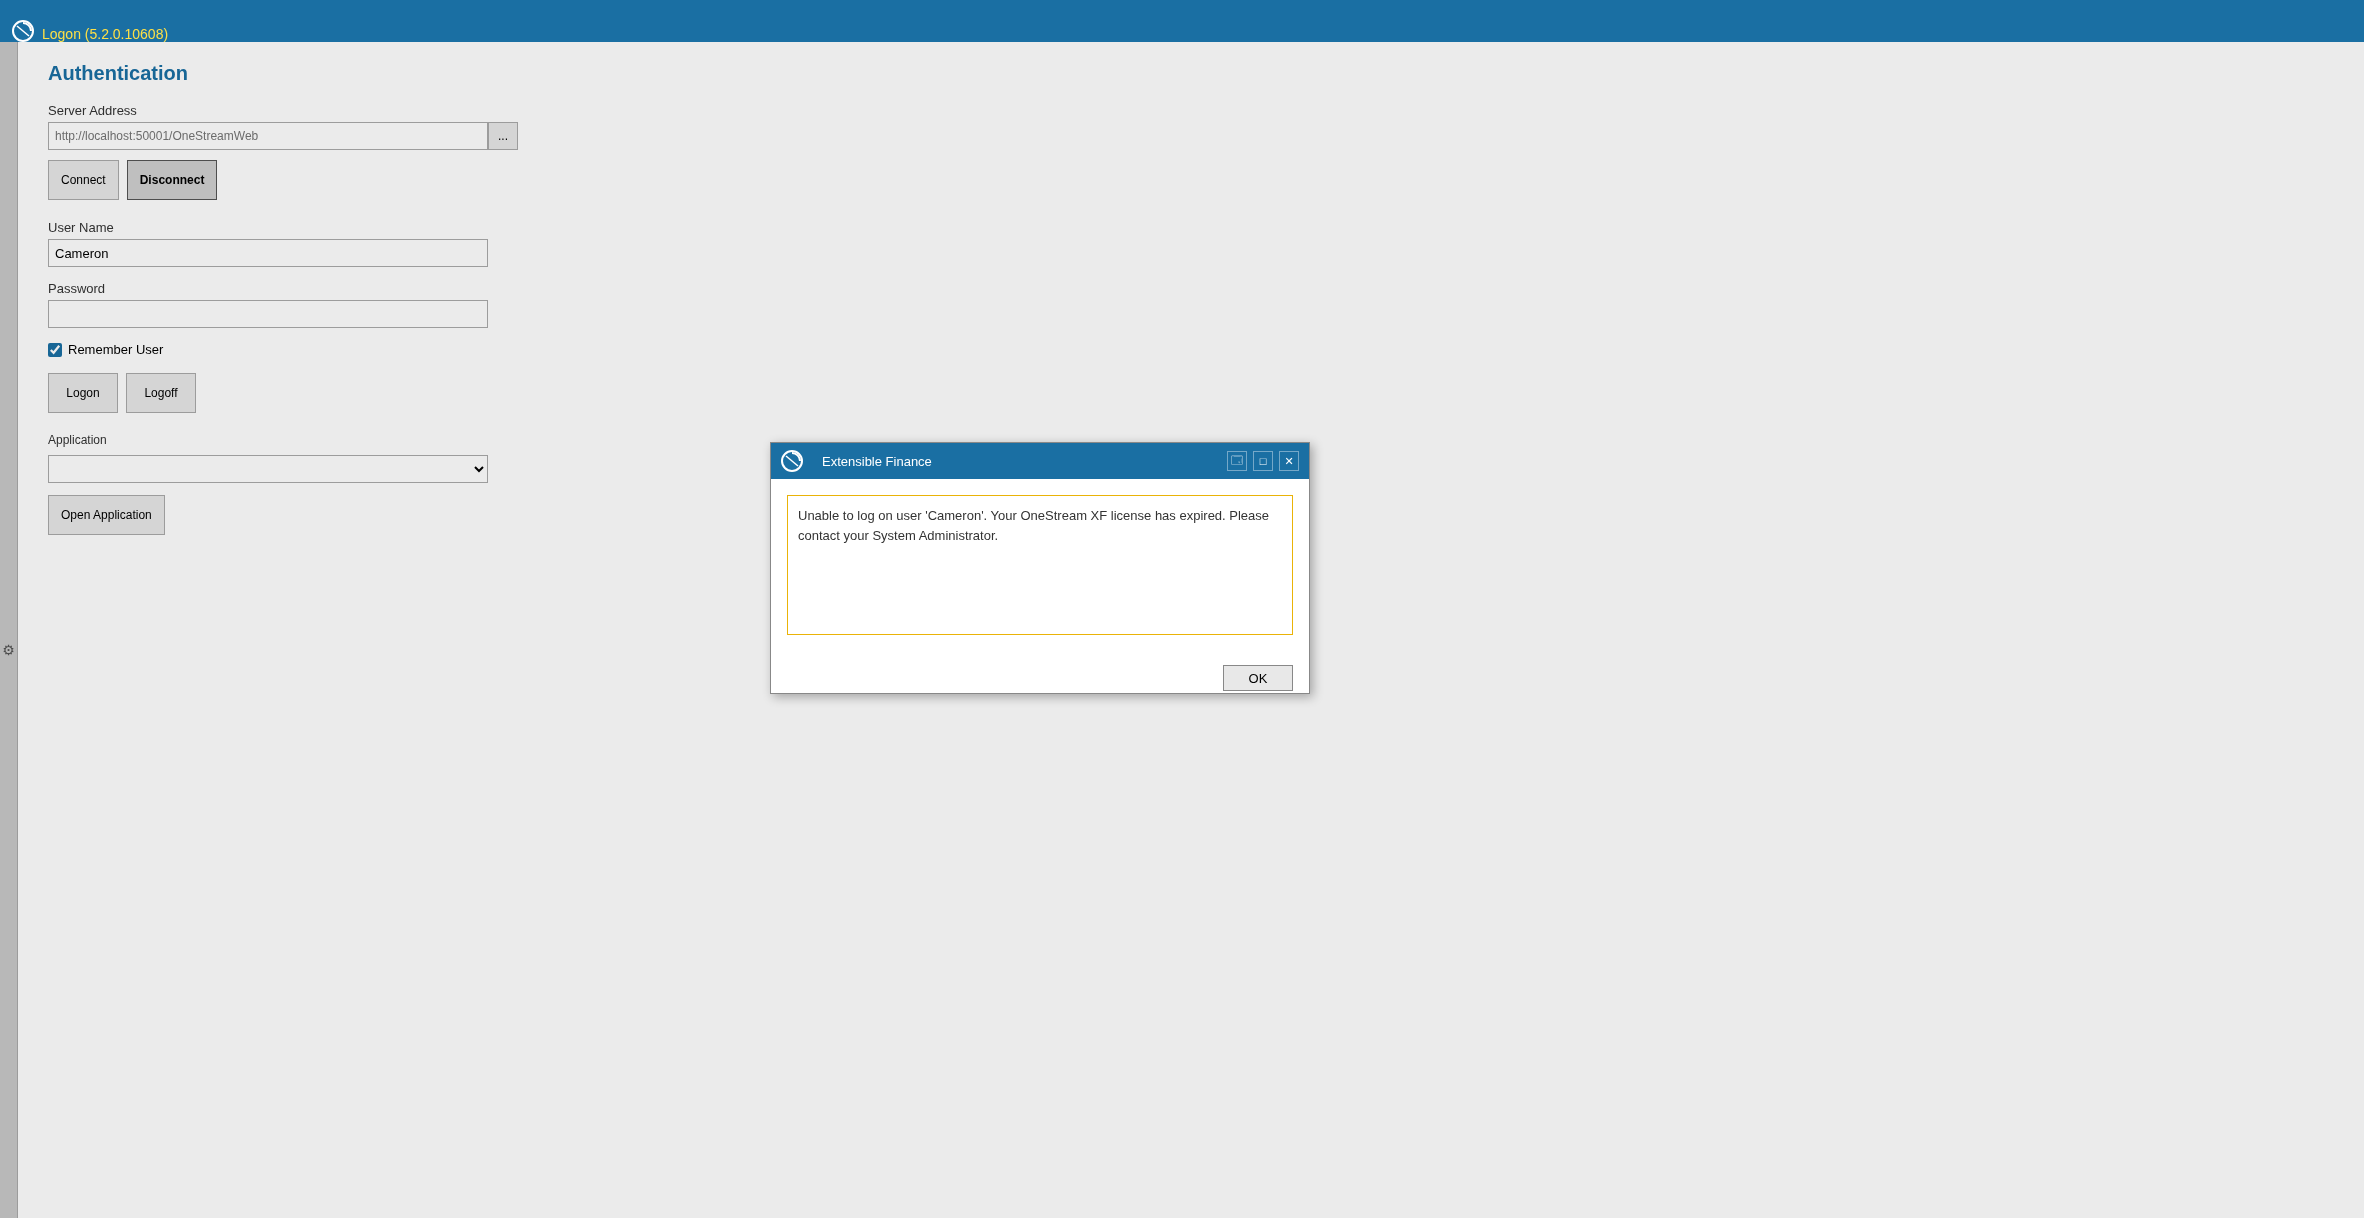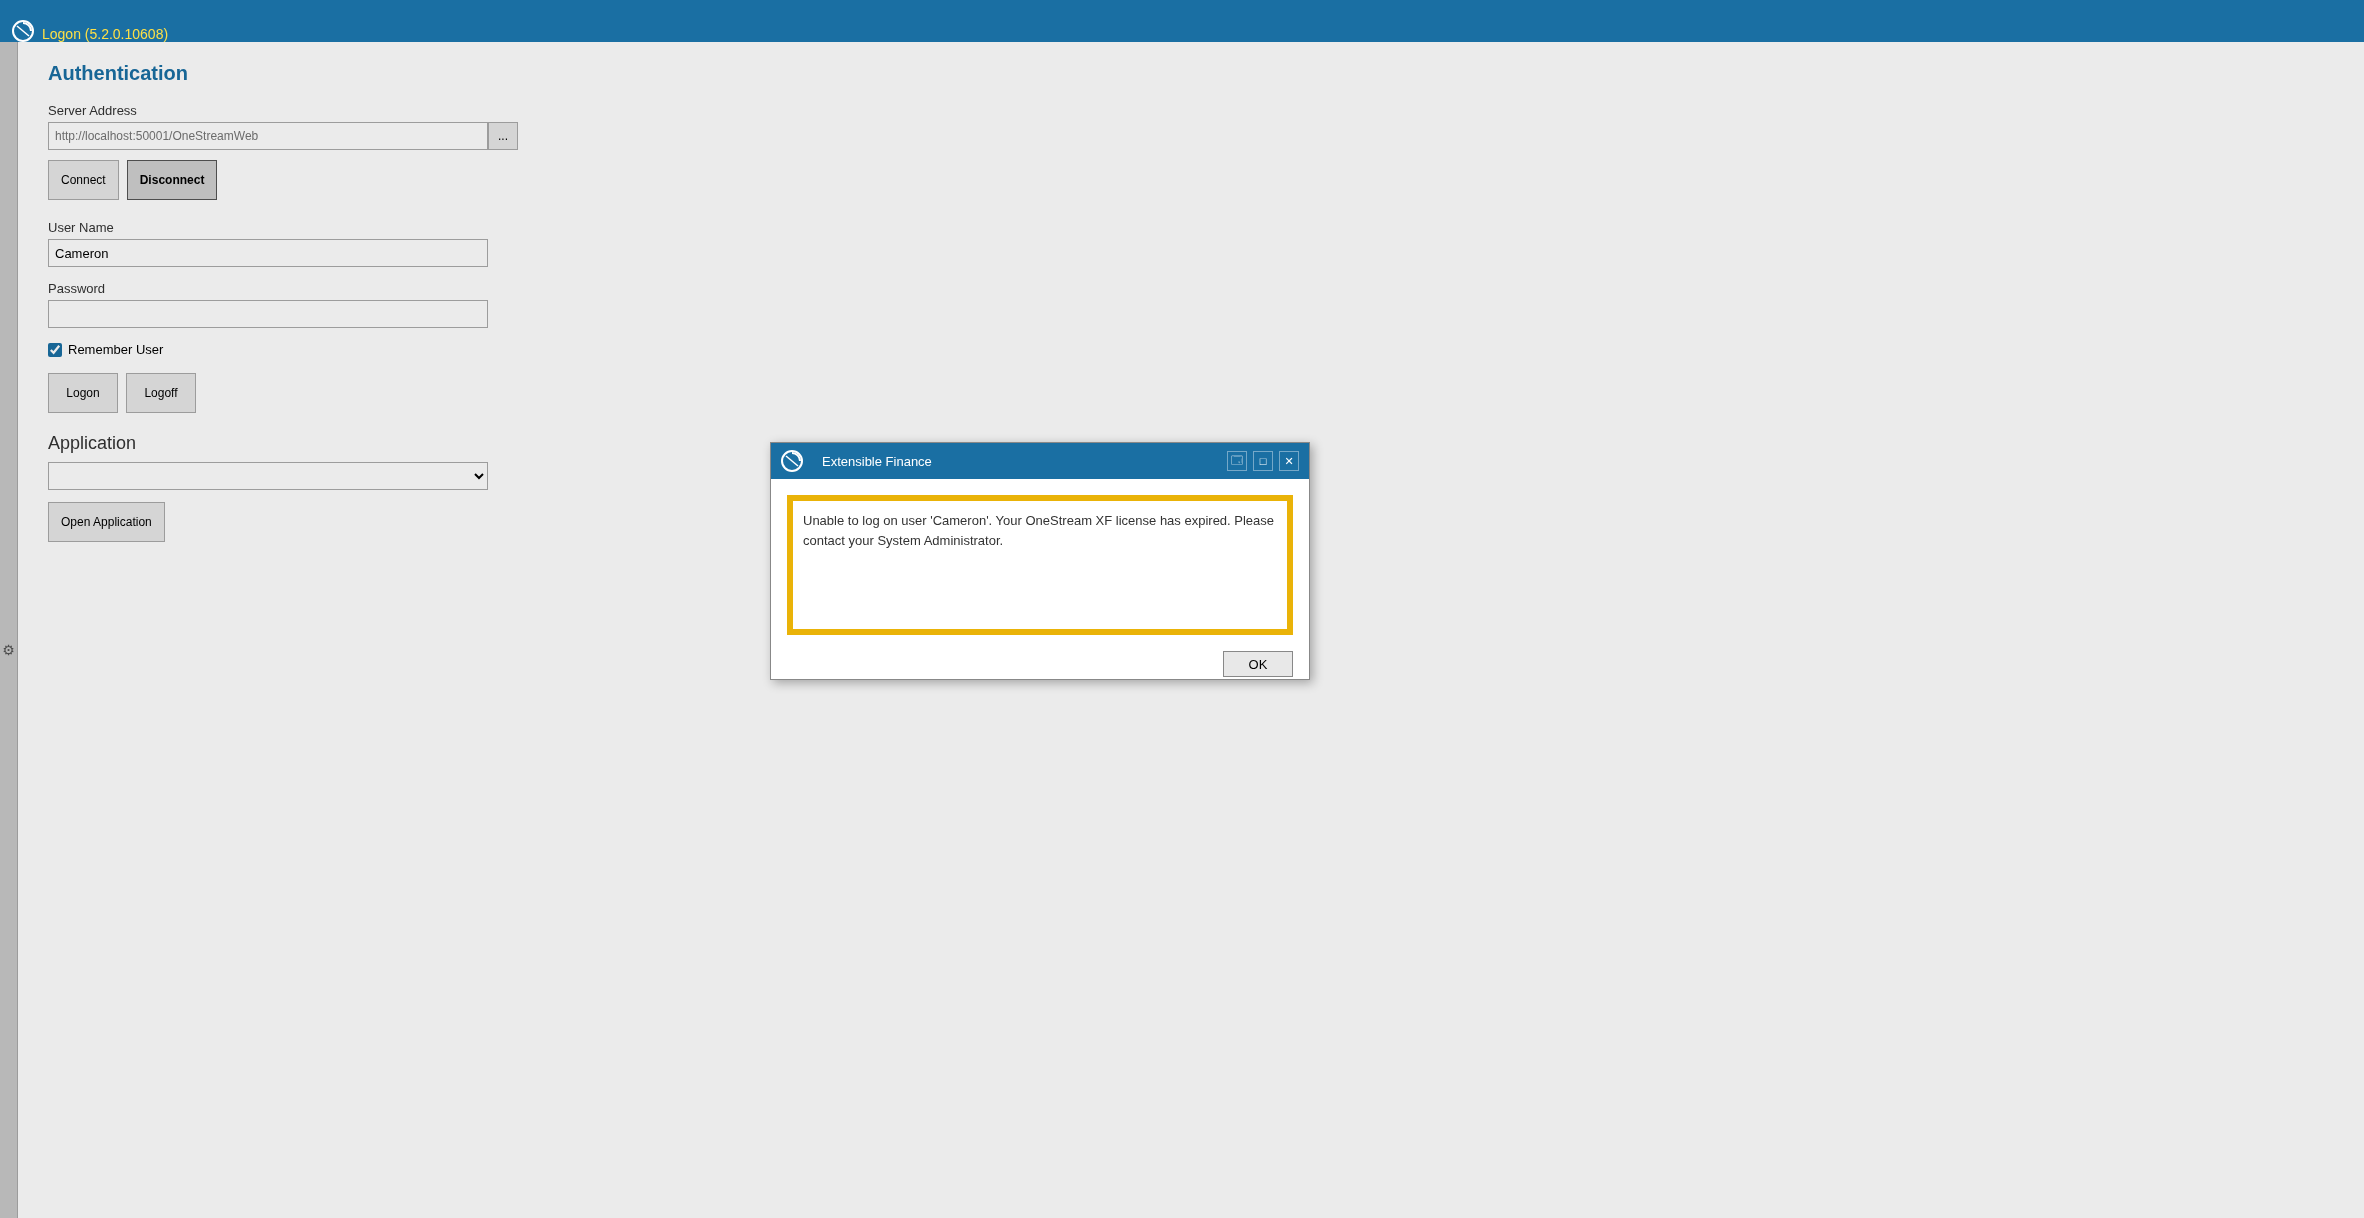--- a/index.html
+++ b/index.html
@@ -147,7 +147,7 @@
 
     .section-heading {
       color: #333;
-      font-size: 18px;
+      font-size: 12px;
       font-weight: normal;
       margin-bottom: 8px;
       margin-top: 10px;

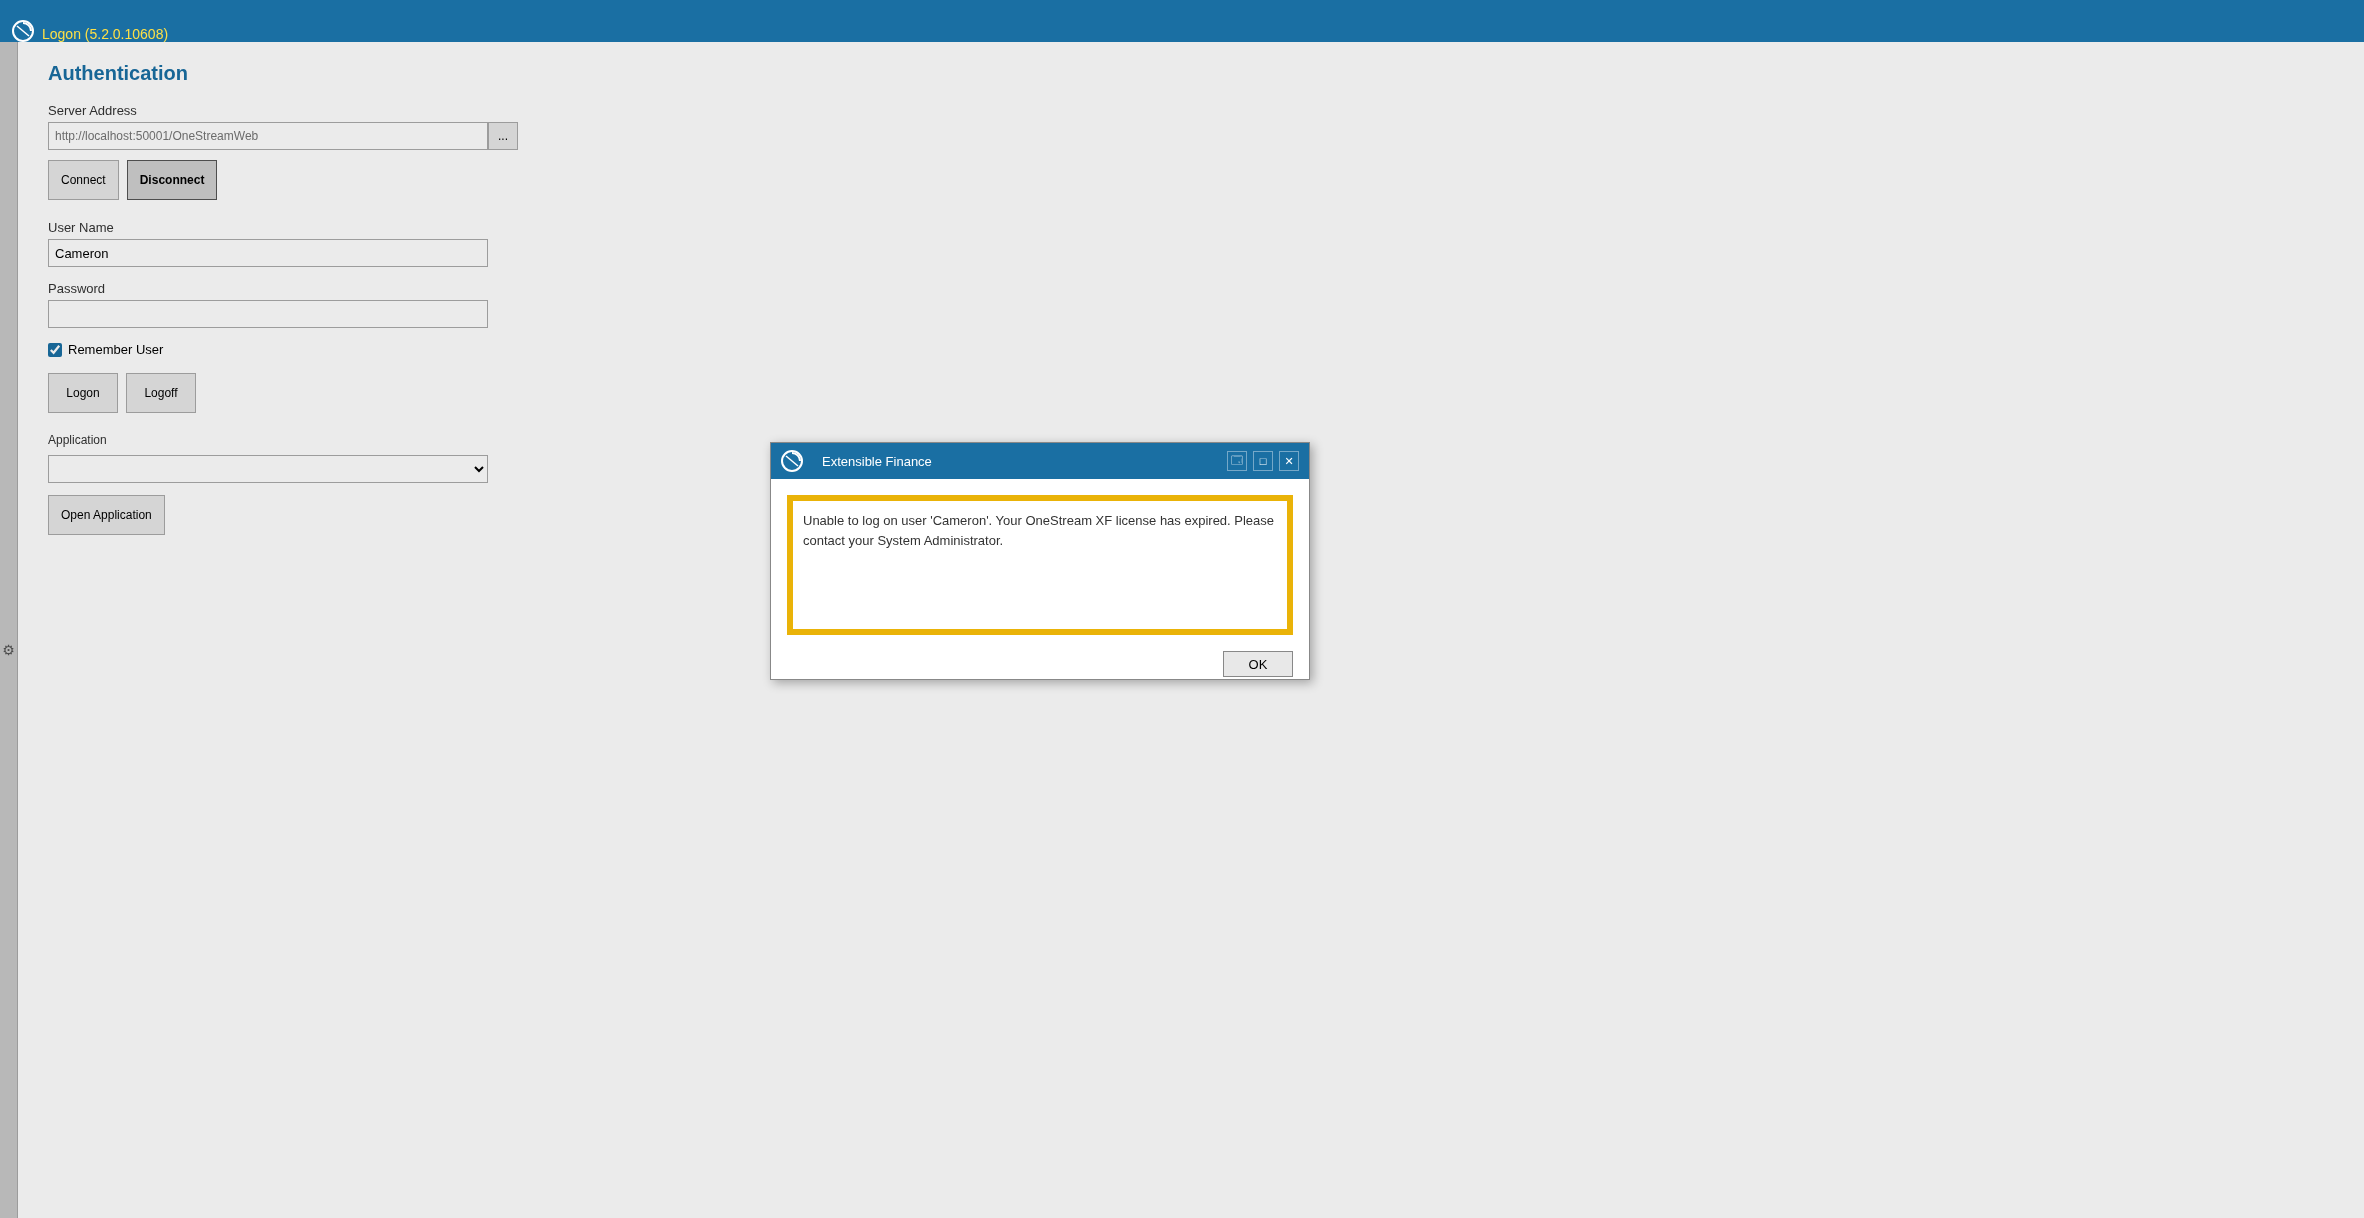--- a/index.html
+++ b/index.html
@@ -218,13 +218,14 @@
       padding: 16px;
     }
     .dialog-message-box {
-      border: 6px solid #eab308;
+      border: 1px solid #eab308;
       min-height: 140px;
       padding: 10px;
       background: white;
       font-size: 13px;
       color: #333;
       line-height: 1.5;
+      margin-bottom: 14px;
     }
     .dialog-footer {
       display: flex;

